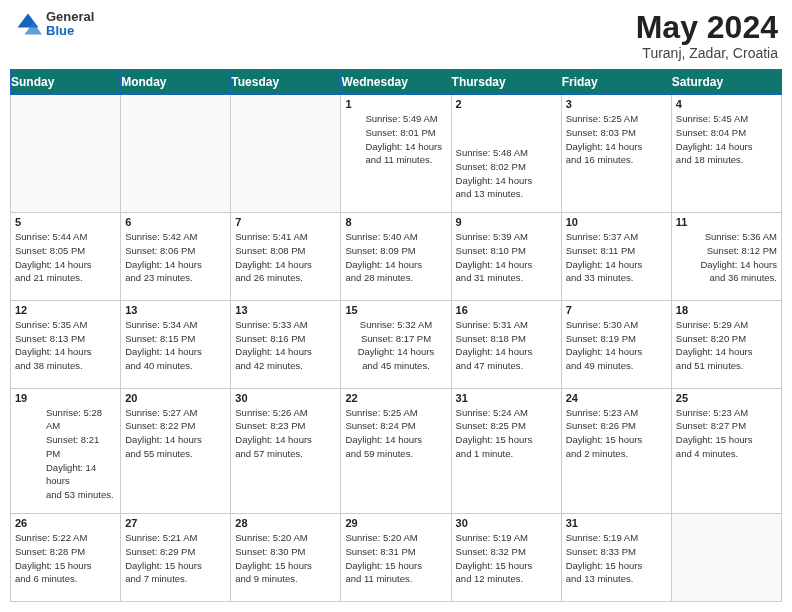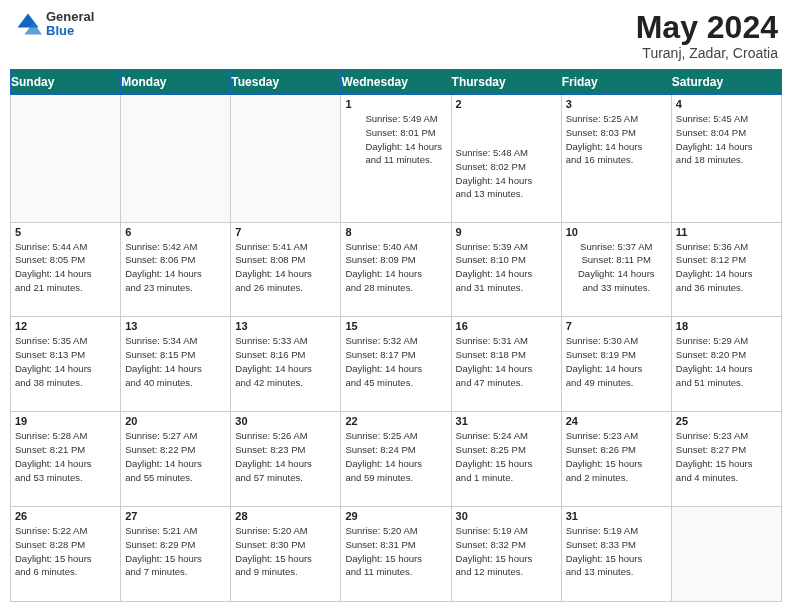--- a/index.html
+++ b/index.html
@@ -202,7 +202,7 @@
           </td>
           <td>
             <div class="day-num">10</div>
-            <div class="day-info" style="white-space: pre-line; text-align: center;">Sunrise: 5:37 AM
+            <div class="day-info" style="white-space: pre-line;">Sunrise: 5:37 AM
 Sunset: 8:11 PM
 Daylight: 14 hours
 and 33 minutes.</div>

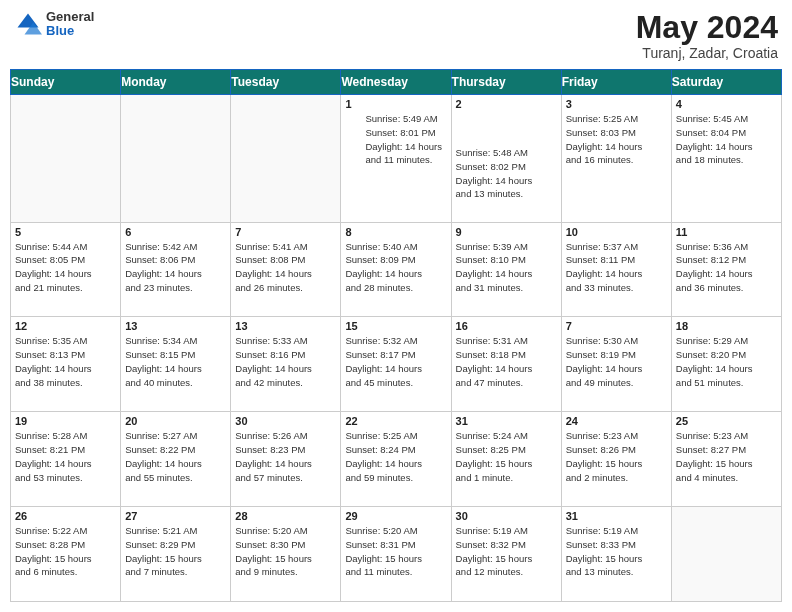--- a/index.html
+++ b/index.html
@@ -209,7 +209,7 @@
           </td>
           <td>
             <div class="day-num">11</div>
-            <div class="day-info" style="white-space: pre-line;">Sunrise: 5:36 AM
+            <div class="day-info" style="white-space: pre-line; text-align: right;">Sunrise: 5:36 AM
 Sunset: 8:12 PM
 Daylight: 14 hours
 and 36 minutes.</div>

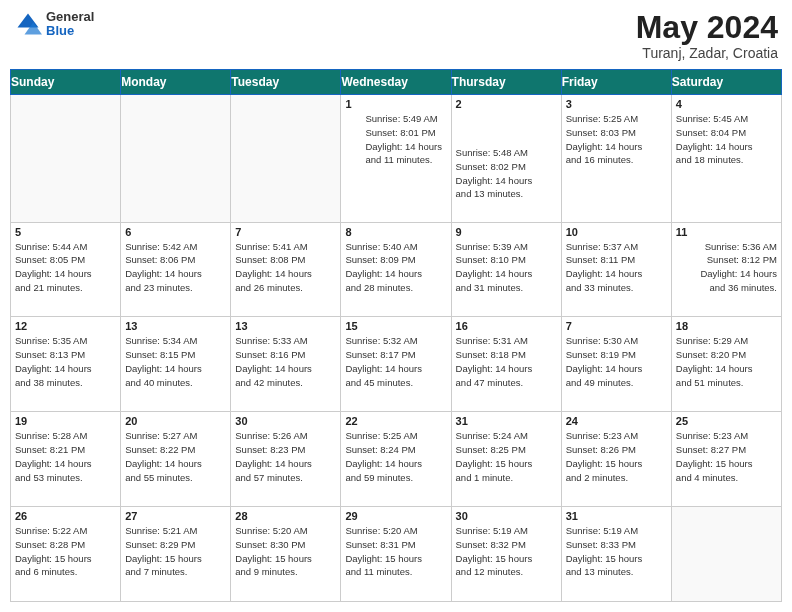--- a/index.html
+++ b/index.html
@@ -239,7 +239,7 @@
           </td>
           <td>
             <div class="day-num">15</div>
-            <div class="day-info" style="white-space: pre-line;">Sunrise: 5:32 AM
+            <div class="day-info" style="white-space: pre-line; text-align: center;">Sunrise: 5:32 AM
 Sunset: 8:17 PM
 Daylight: 14 hours
 and 45 minutes.</div>

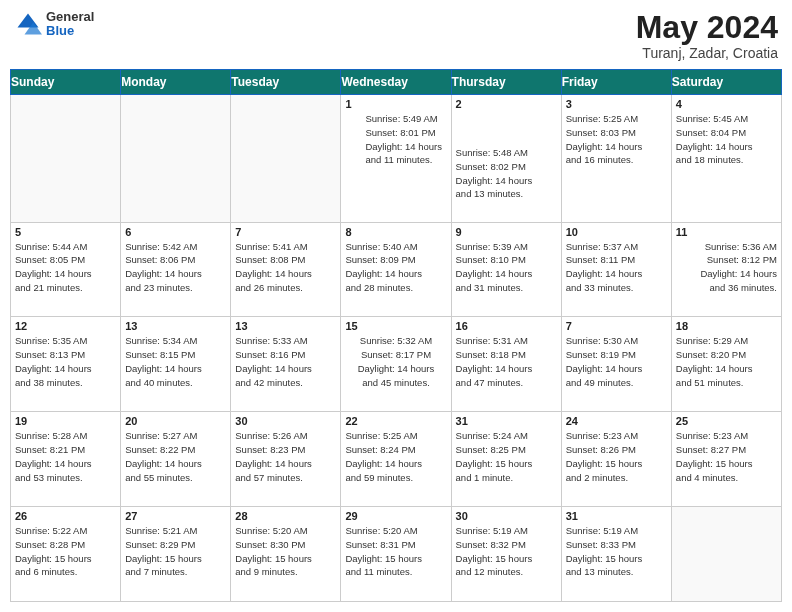--- a/index.html
+++ b/index.html
@@ -269,7 +269,7 @@
         <tr>
           <td>
             <div class="day-num">19</div>
-            <div class="day-info" style="white-space: pre-line;">Sunrise: 5:28 AM
+            <div class="day-info" style="white-space: pre-line; margin-left: 31px;">Sunrise: 5:28 AM
 Sunset: 8:21 PM
 Daylight: 14 hours
 and 53 minutes.</div>

